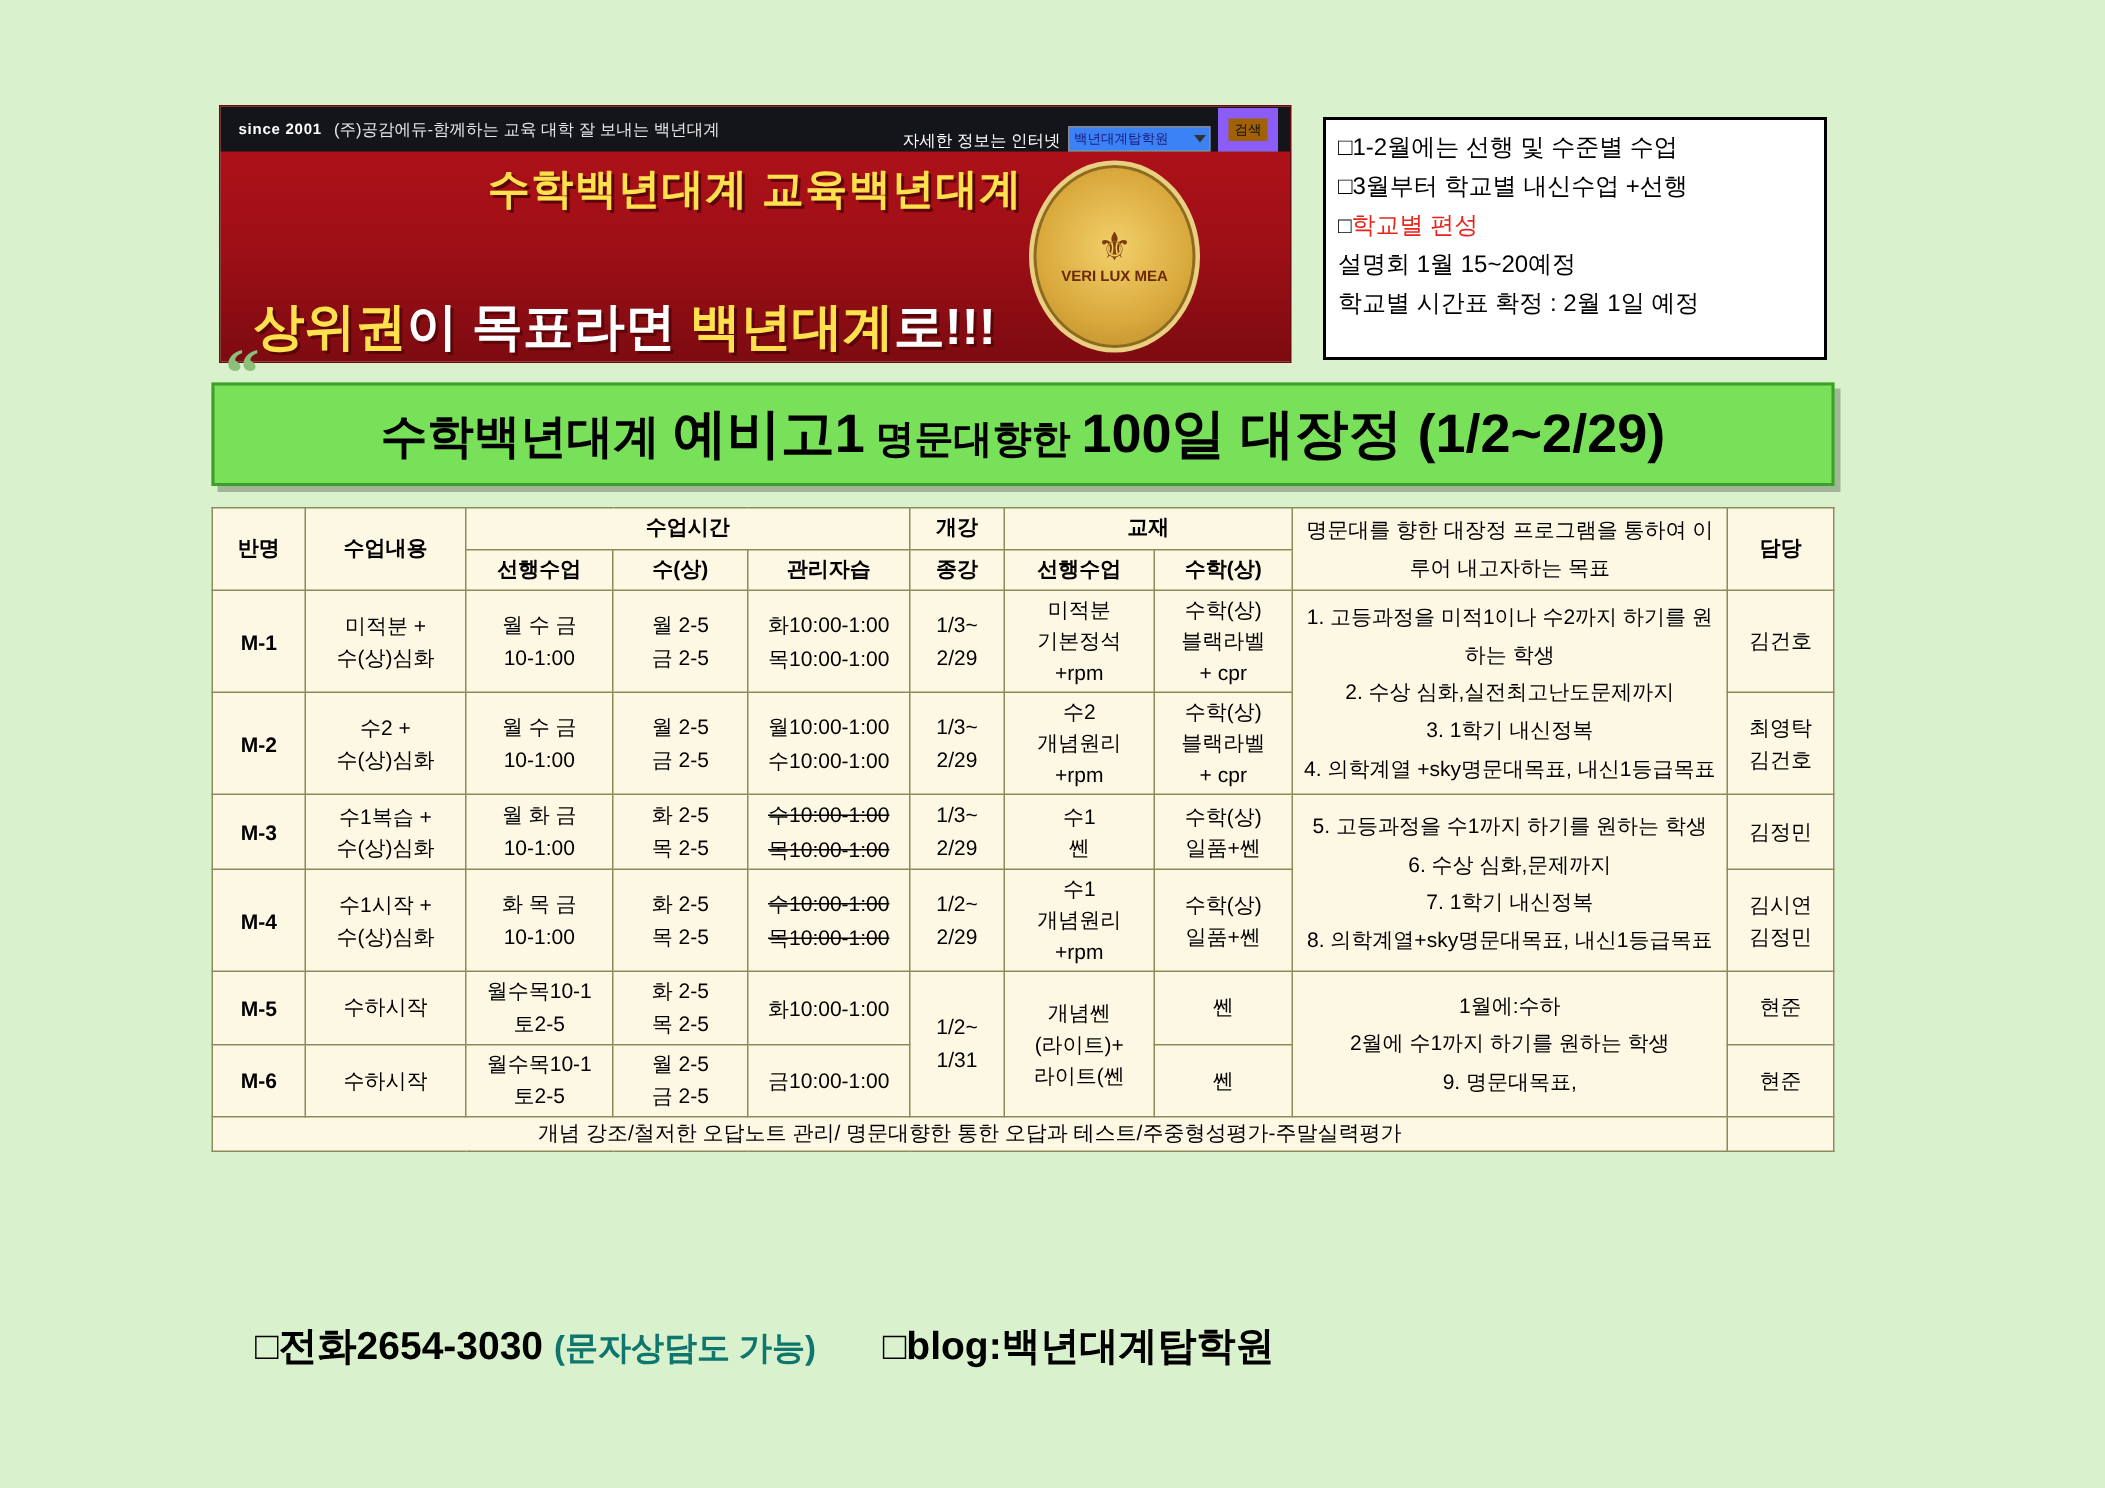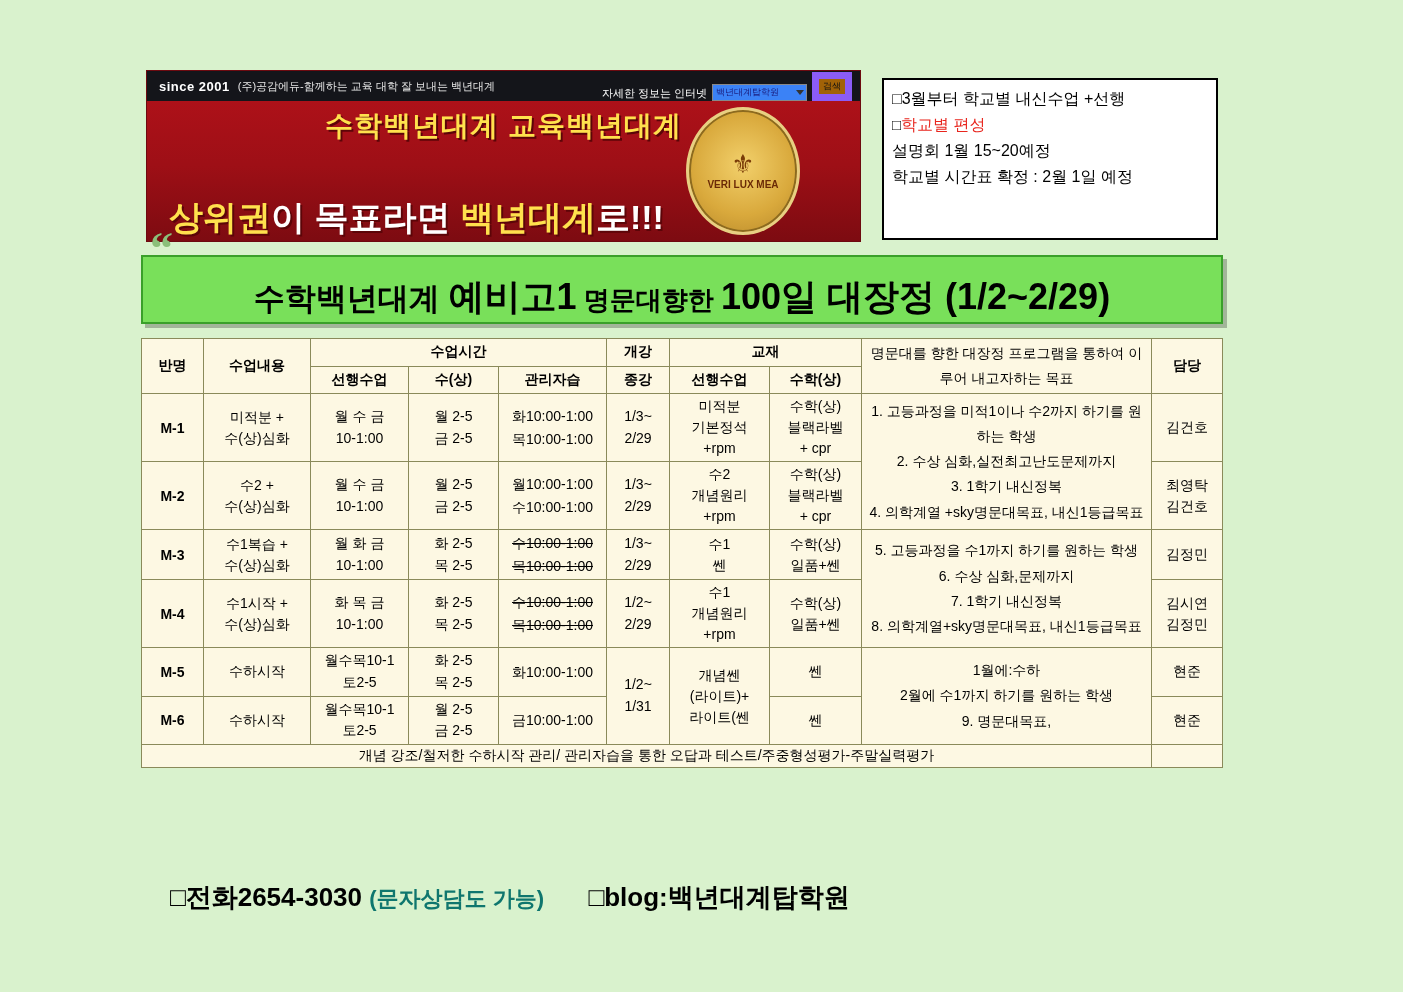--- a/index.html
+++ b/index.html
@@ -23,7 +23,7 @@
     background:#14151a;color:#fff;display:flex;align-items:center;
     font-size:11px;
   }
-  .banner-since{font-weight:bold;color:#ffffff;margin-left:12px;font-size:13px;letter-spacing:.5px;}
+  .banner-since{font-weight:bold;color:#ffffff;margin-left:12px;font-size:10px;letter-spacing:.5px;}
   .banner-sub{margin-left:8px;font-size:11px;color:#e6e6e6;}
   .banner-info{margin-left:auto;font-size:11px;color:#ffffff;display:flex;align-items:flex-end;gap:5px;margin-right:8px;}
   .url-box{

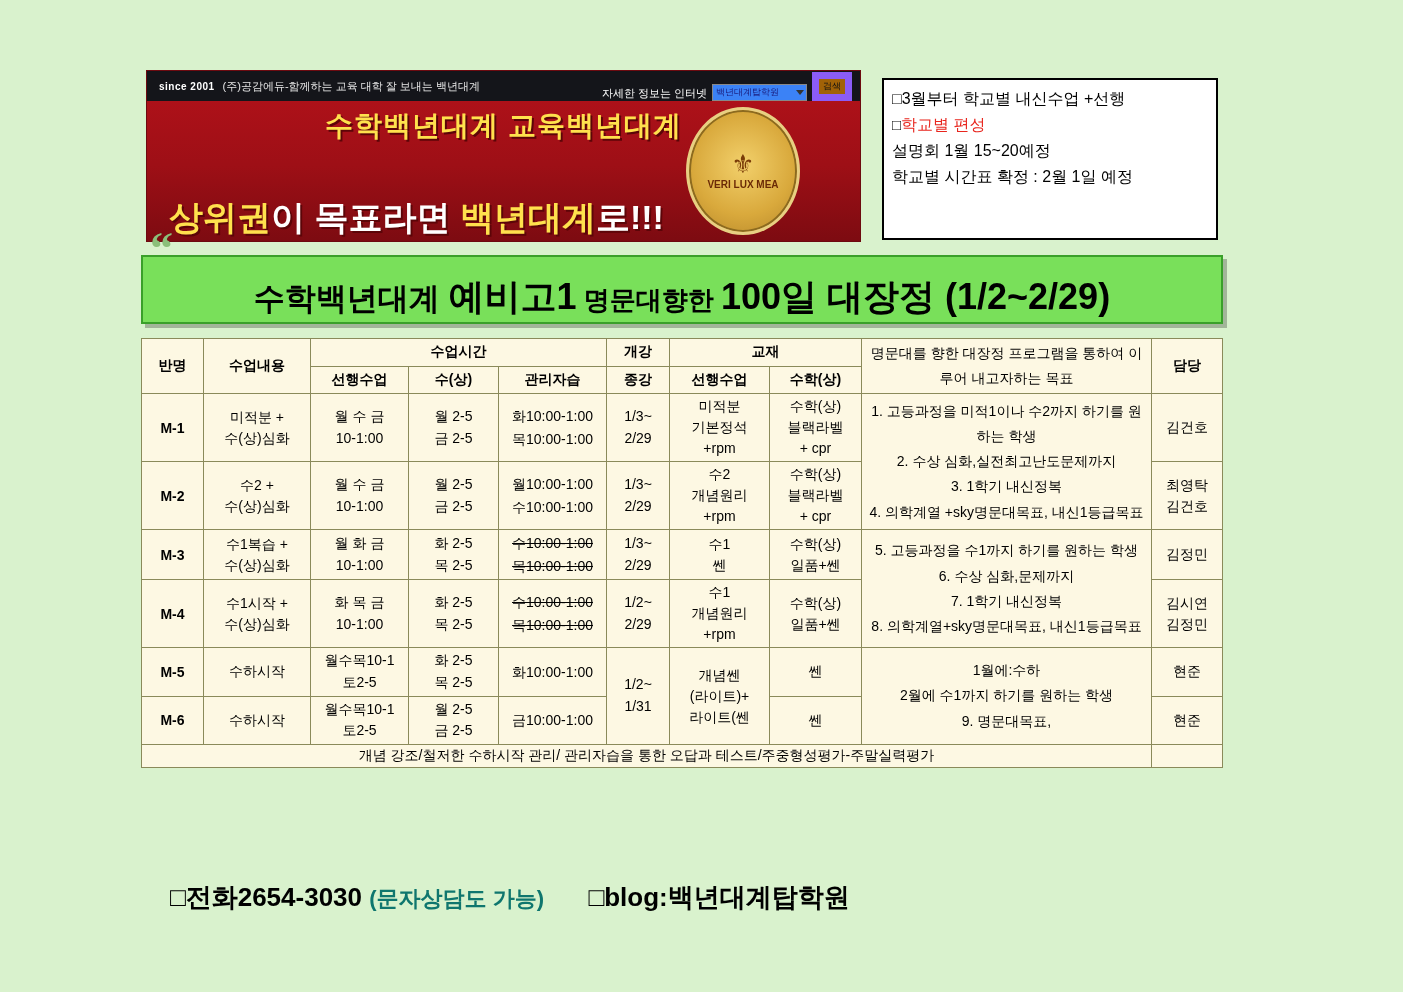--- a/index.html
+++ b/index.html
@@ -152,6 +152,7 @@
   <div class="quote">“</div>
 
   <div class="notice">
+    <div>□1-2월에는 선행 및 수준별 수업</div>
     <div>□3월부터 학교별 내신수업 +선행</div>
     <div>
       <span class="chk">□</span><span class="red">학교별 편성</span>

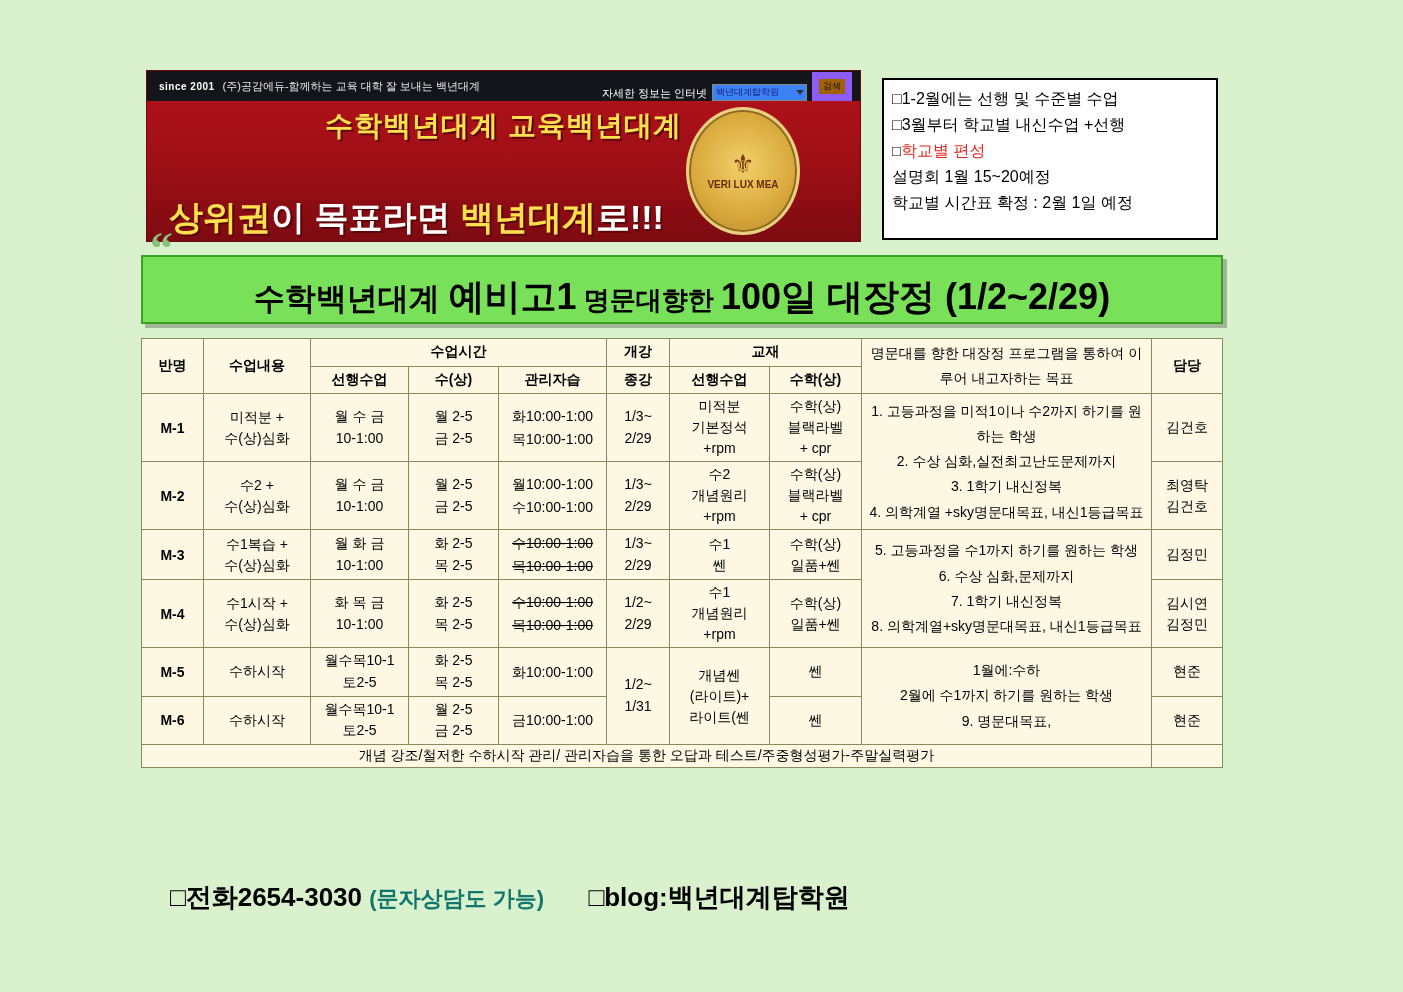--- a/index.html
+++ b/index.html
@@ -80,7 +80,7 @@
     position:absolute;left:141px;top:255px;width:1078px;height:65px;
     background:#79e05a;border:2px solid #3aa02a;
     box-shadow:4px 4px 0 rgba(0,0,0,.25);
-    display:flex;align-items:flex-end;justify-content:center;
+    display:flex;align-items:center;justify-content:center;
   }
   .title-text{
     font-size:31px;font-weight:bold;color:#000;letter-spacing:0px;white-space:nowrap;

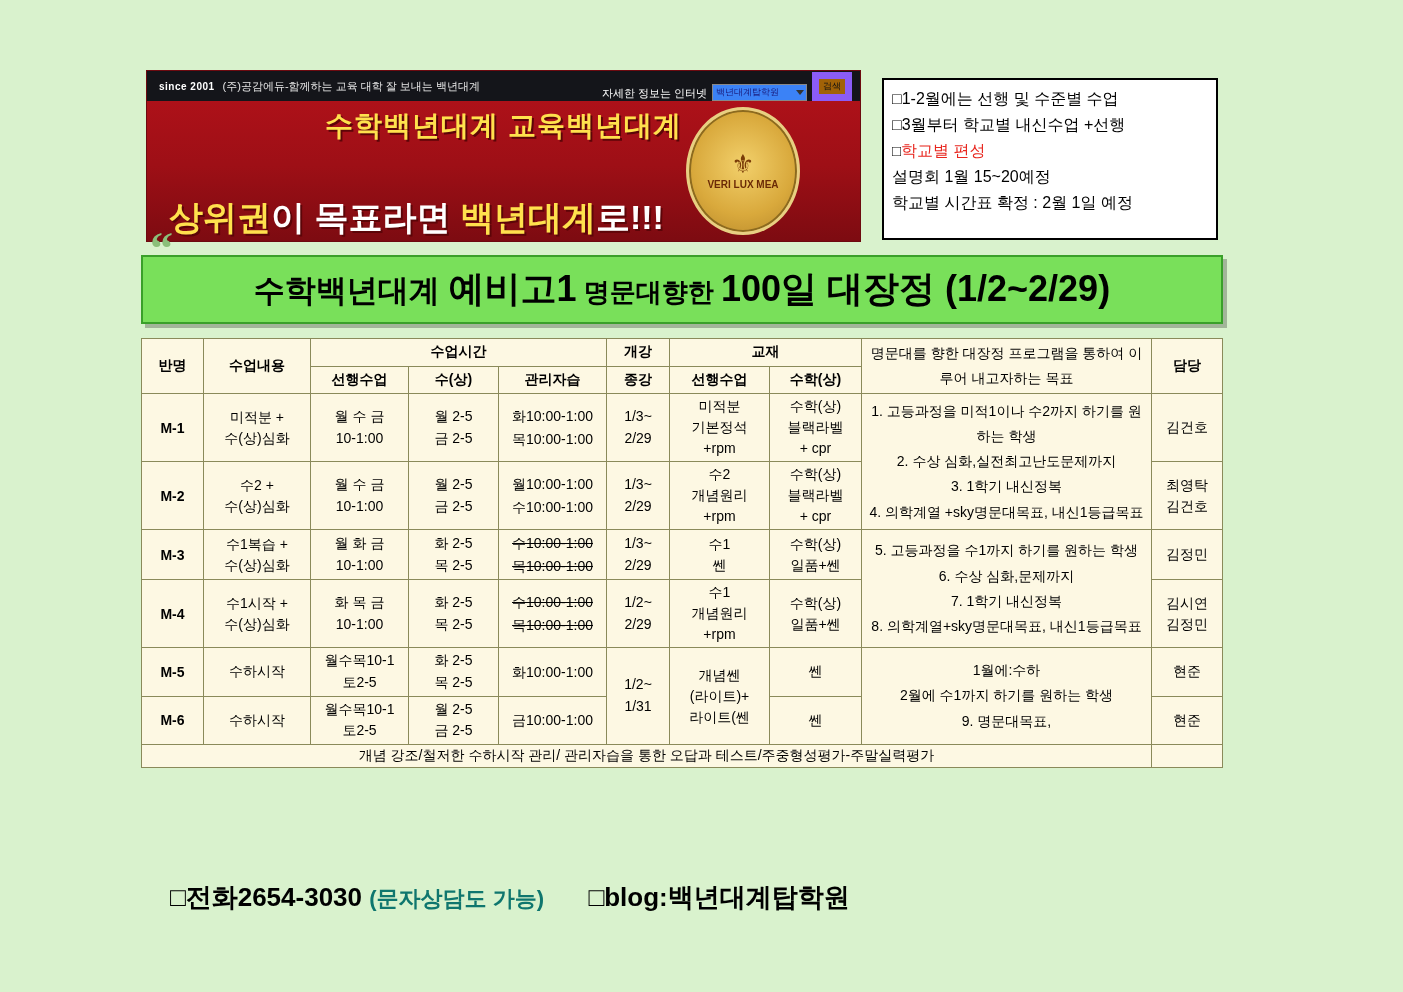--- a/index.html
+++ b/index.html
@@ -273,7 +273,7 @@
       </tr>
 
       <tr class="footer-row">
-        <td colspan="9">개념 강조/철저한 수하시작 관리/ 관리자습을 통한 오답과 테스트/주중형성평가-주말실력평가</td>
+        <td colspan="9">개념 강조/철저한 오답노트 관리/ 명문대향한 통한 오답과 테스트/주중형성평가-주말실력평가</td>
         <td></td>
       </tr>
     </tbody>

